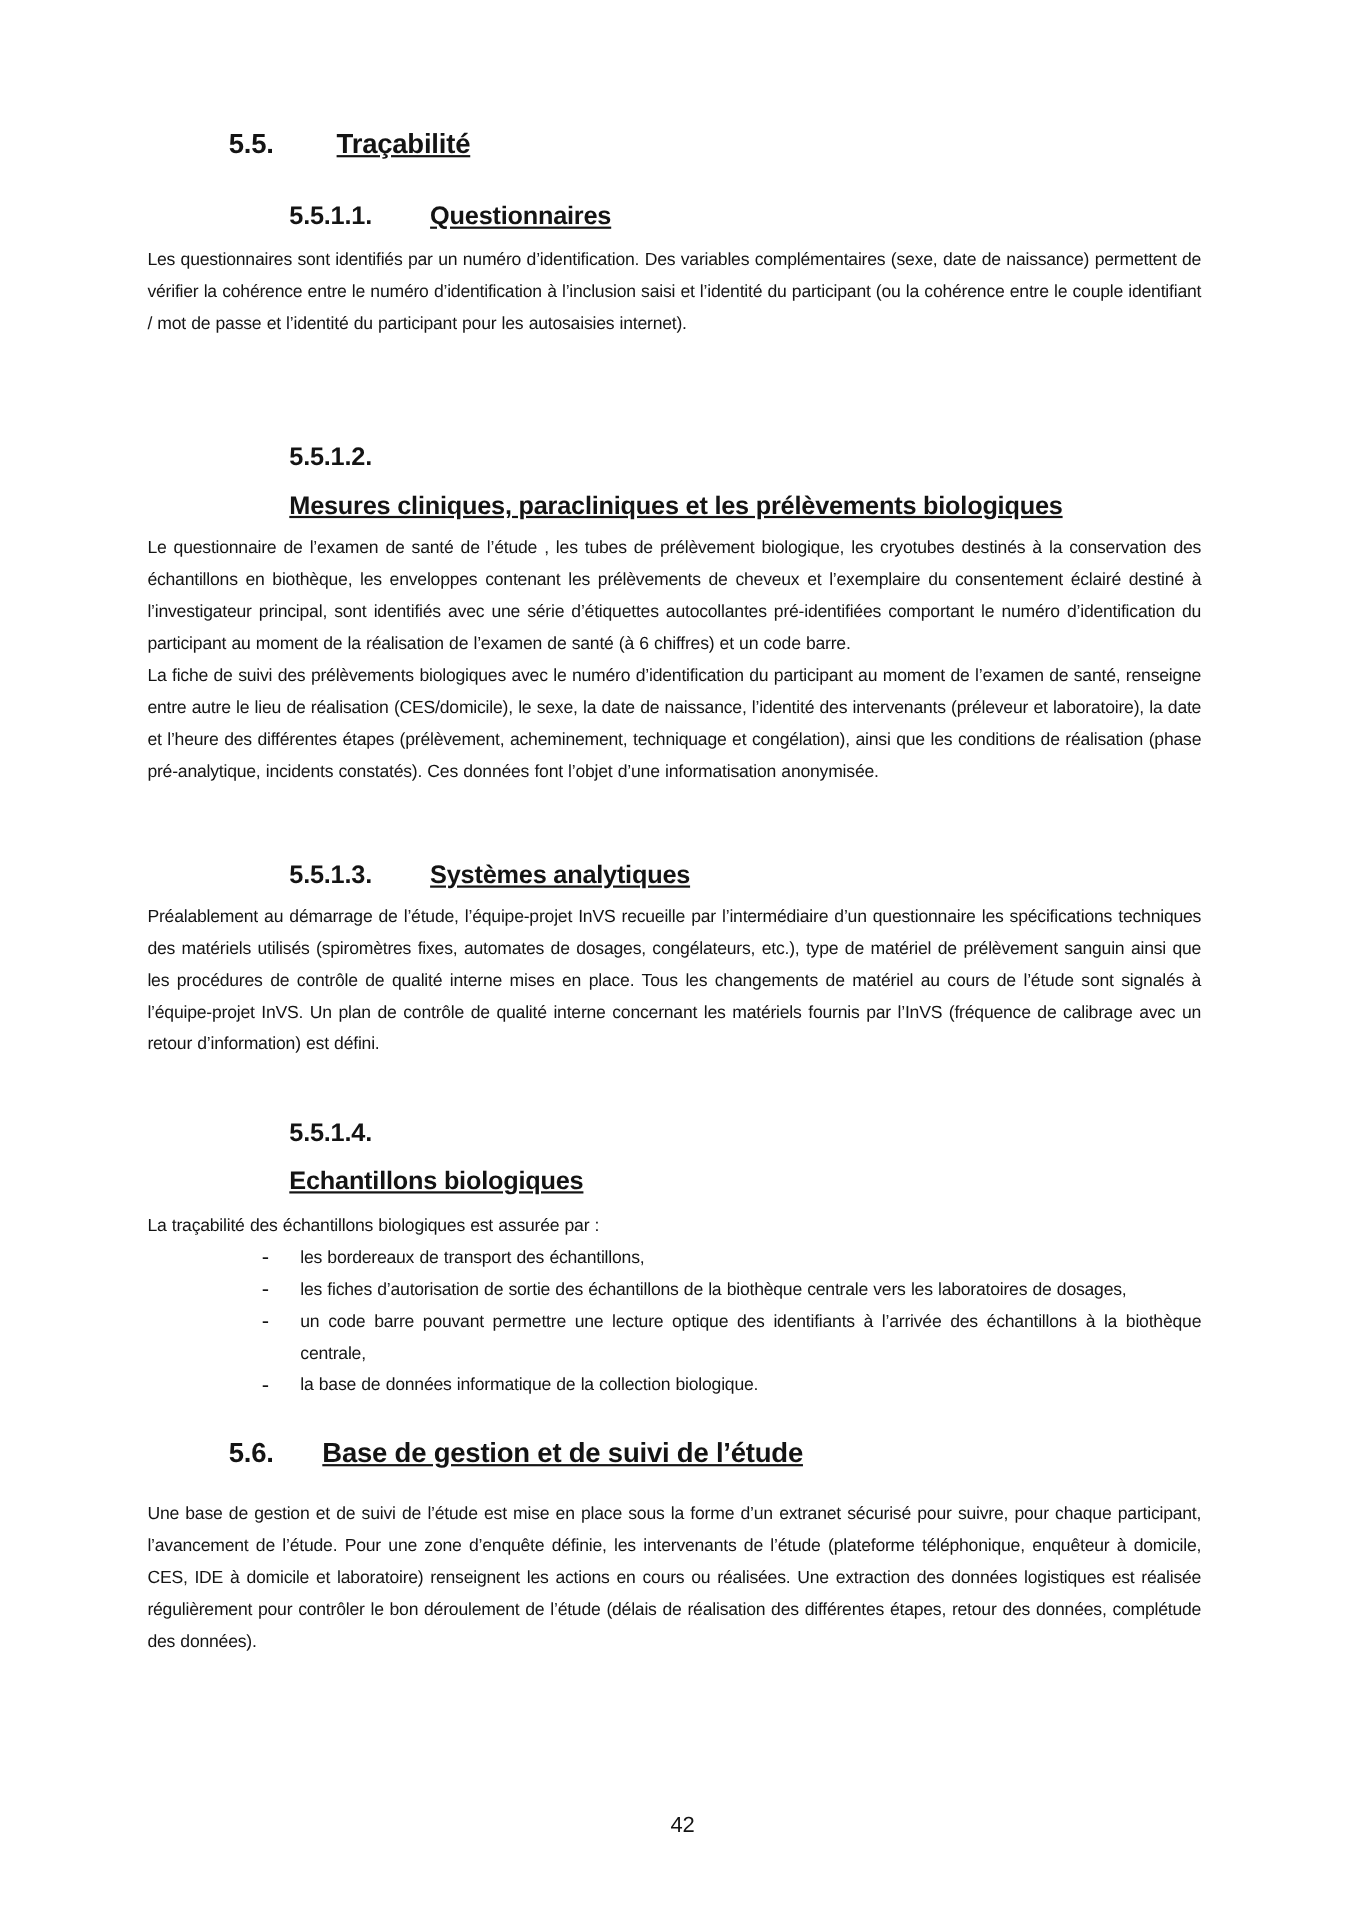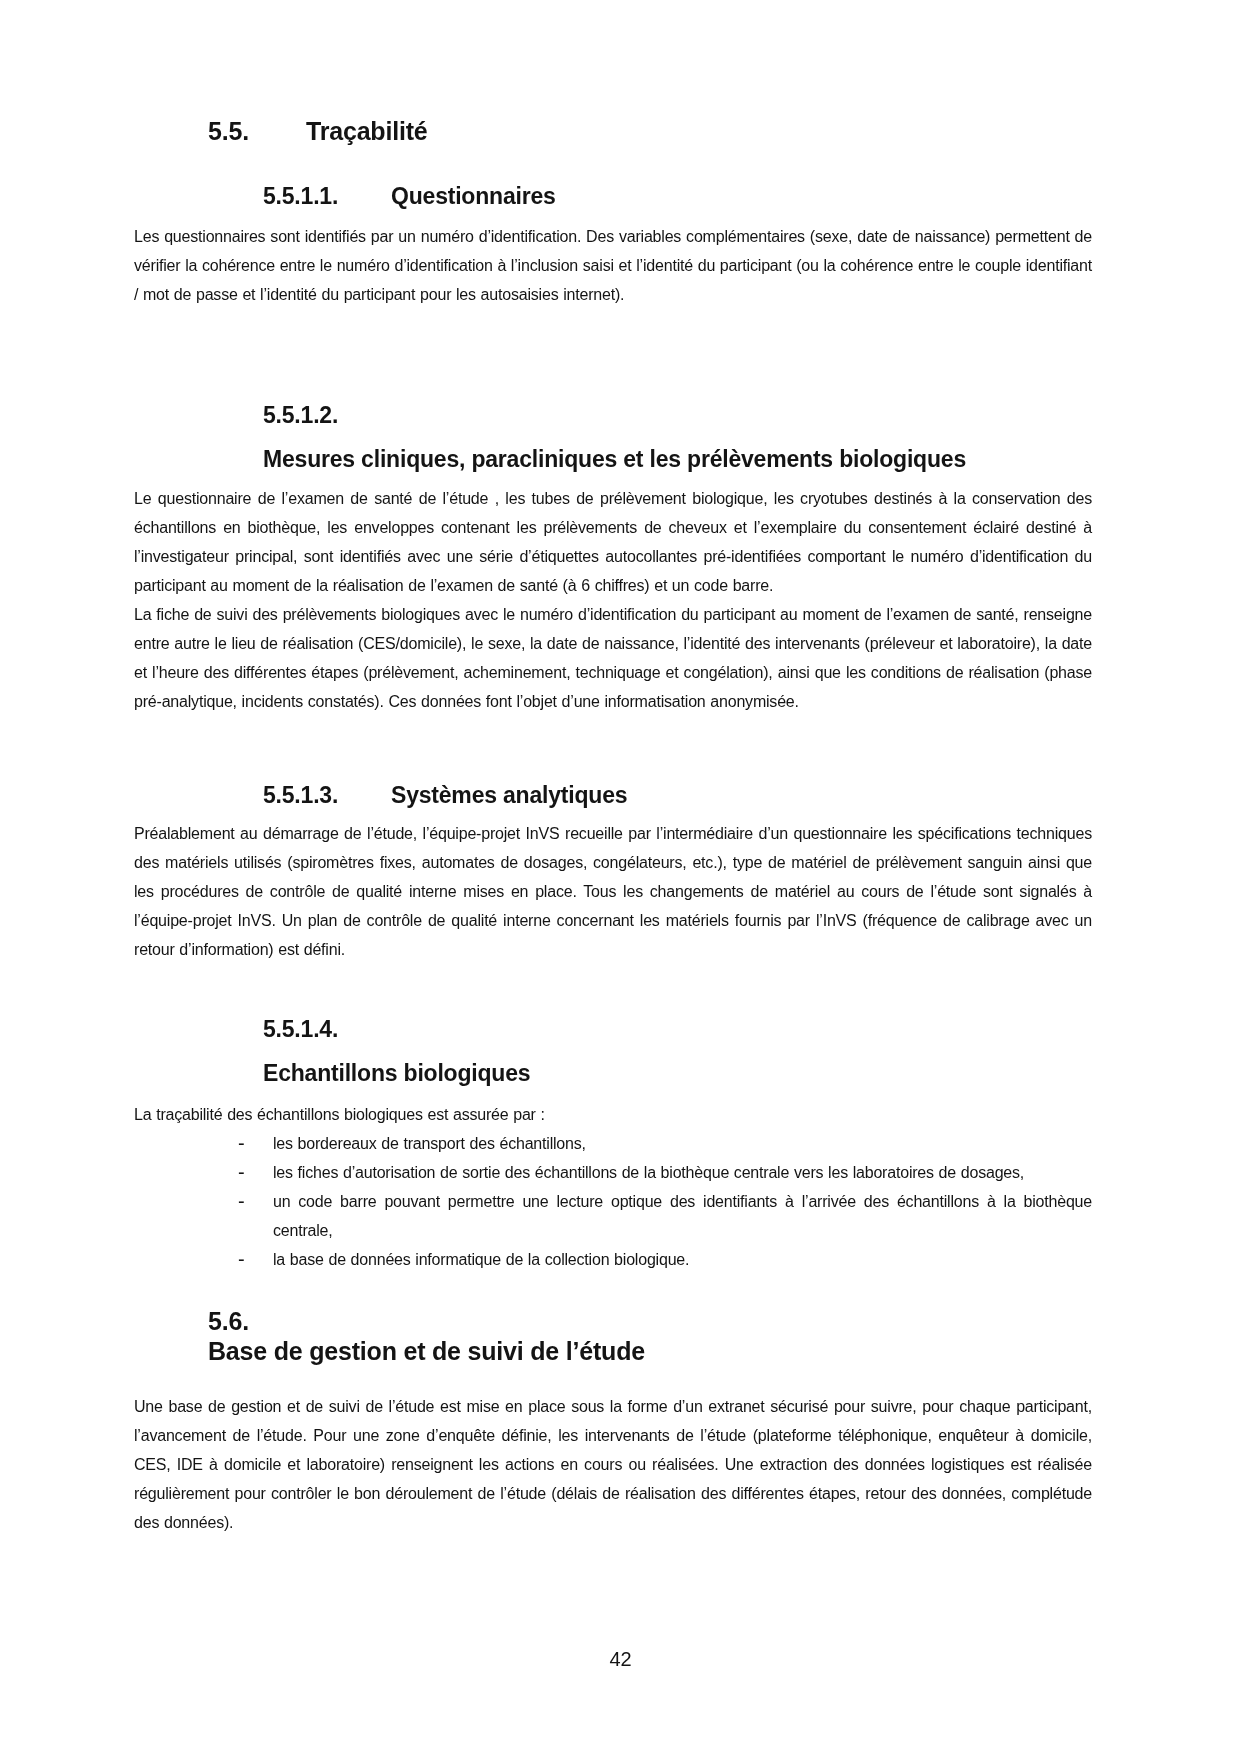--- a/index.html
+++ b/index.html
@@ -30,7 +30,7 @@
   .h1 .num { width: 85px; flex: none; }
   .h2 { font-size: 23px; line-height: 28px; padding-left: 129px; gap: 16px; }
   .h2 .num { width: 112px; flex: none; }
-  .h1 .ttl, .h2 .ttl { flex: 1; }
+  .h1 .ttl, .h2 .ttl { flex: 1; text-decoration: underline; }
   
   .body-text {
     margin: 0;

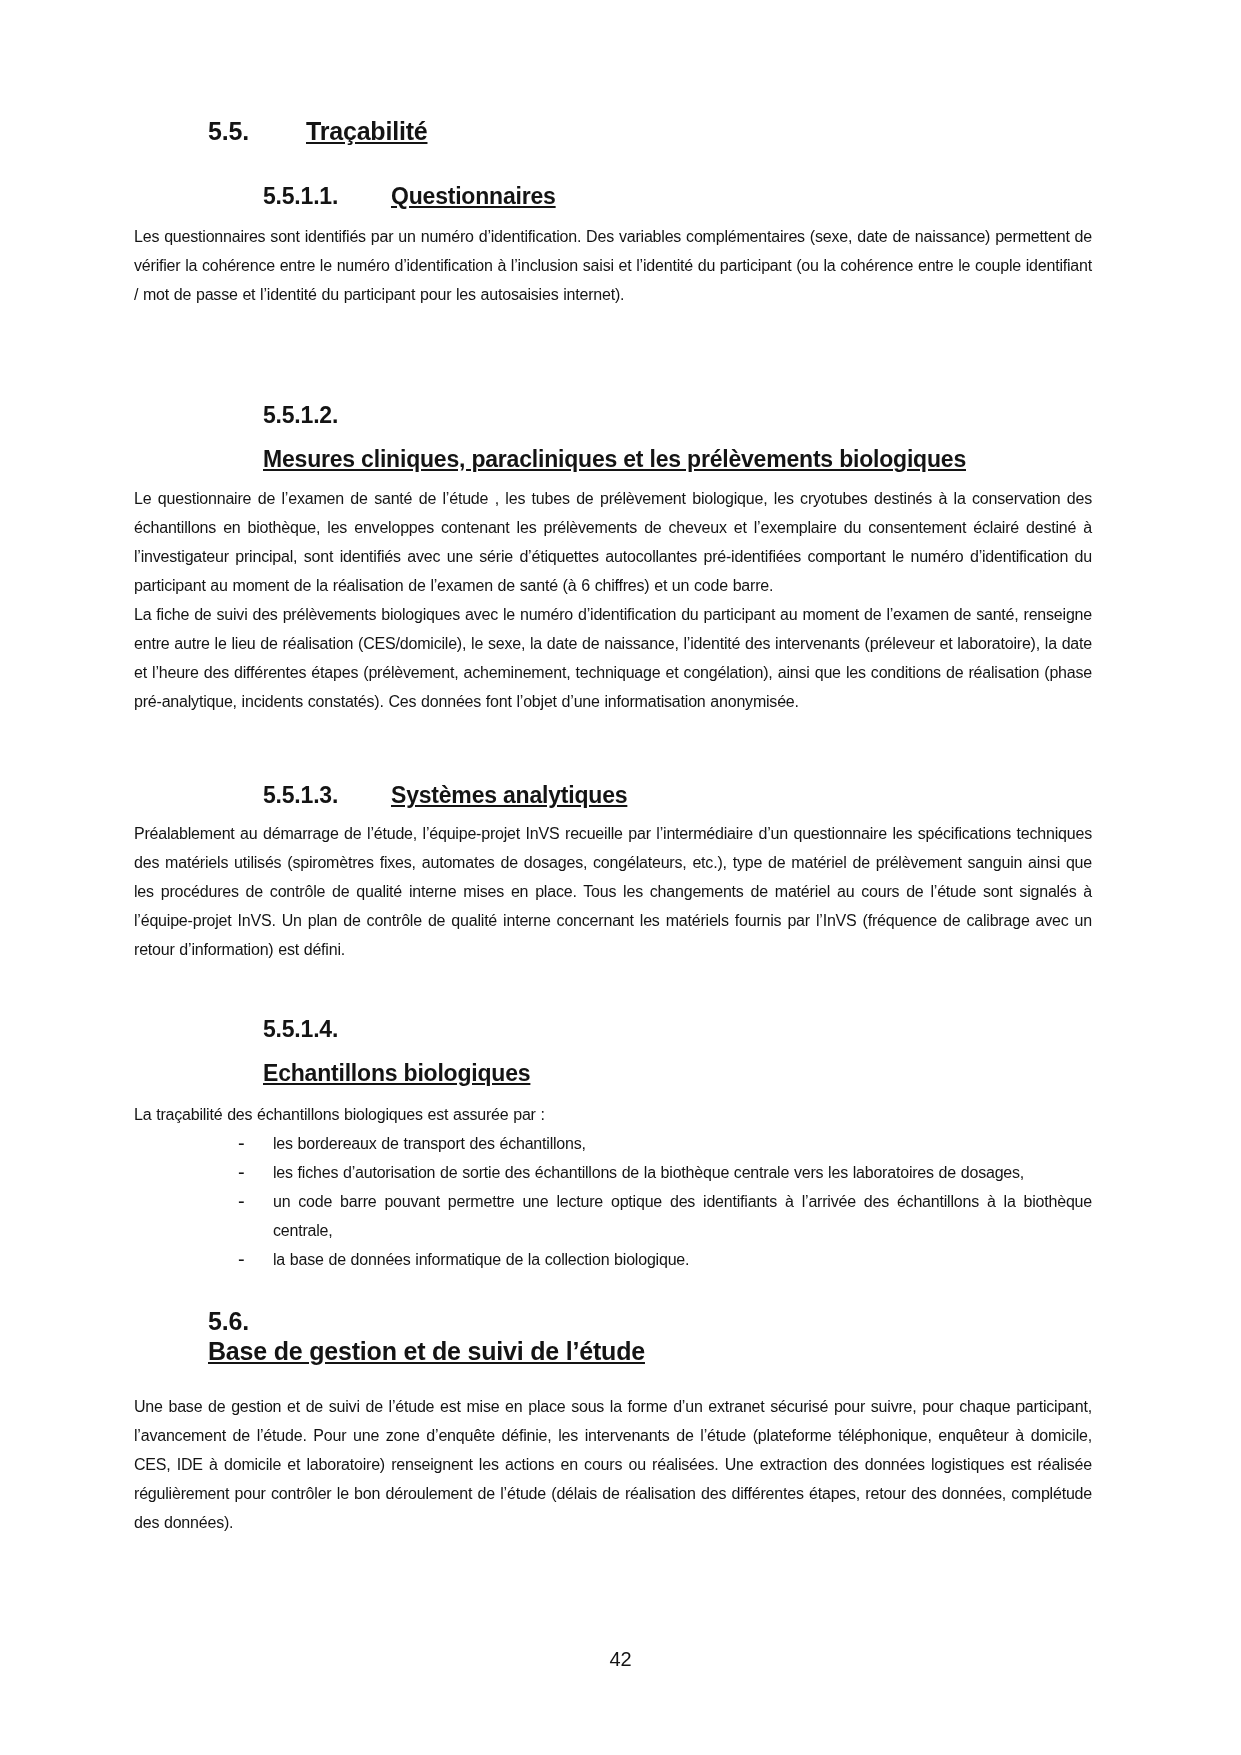--- a/index.html
+++ b/index.html
@@ -53,7 +53,7 @@
   #p-5513  { margin-top: 10px; }
   #h-5514  { margin-top: 51px; flex-direction: column; }
   #p-5514  { margin-top: 13px; }
-  #h-56    { margin-top: 32px; flex-direction: column; }
+  #h-56    { margin-top: 32px; }
   #p-56    { margin-top: 26px; }
   
   .dash-list { margin: 0; padding: 0; list-style: none; }

